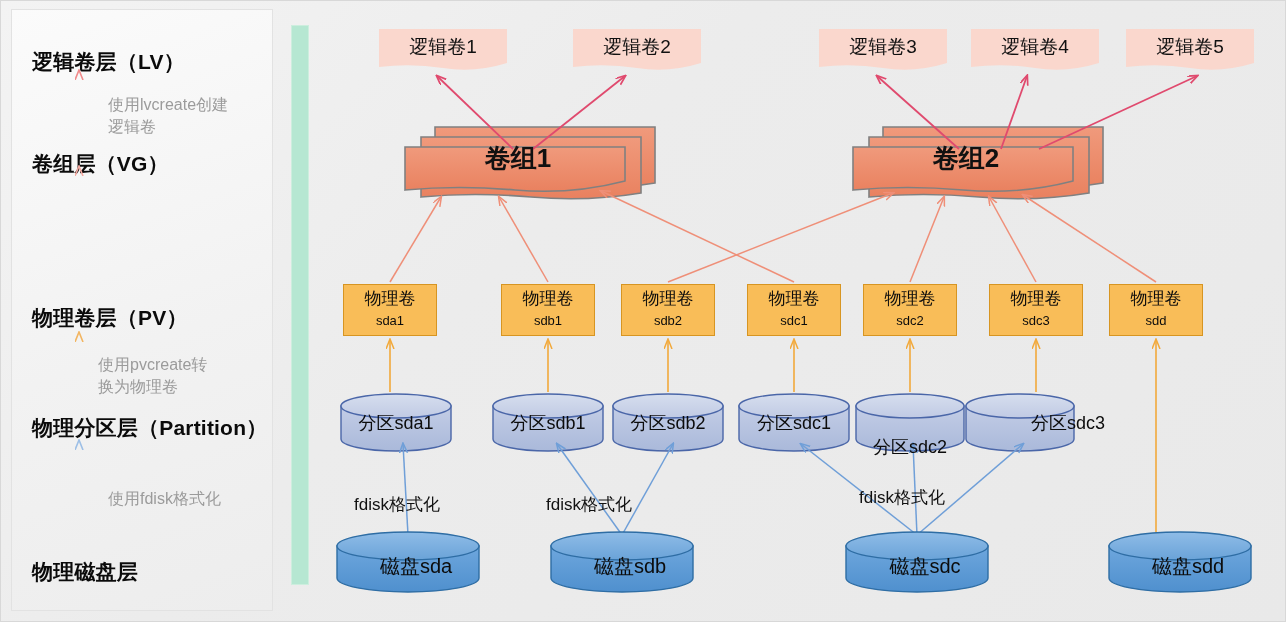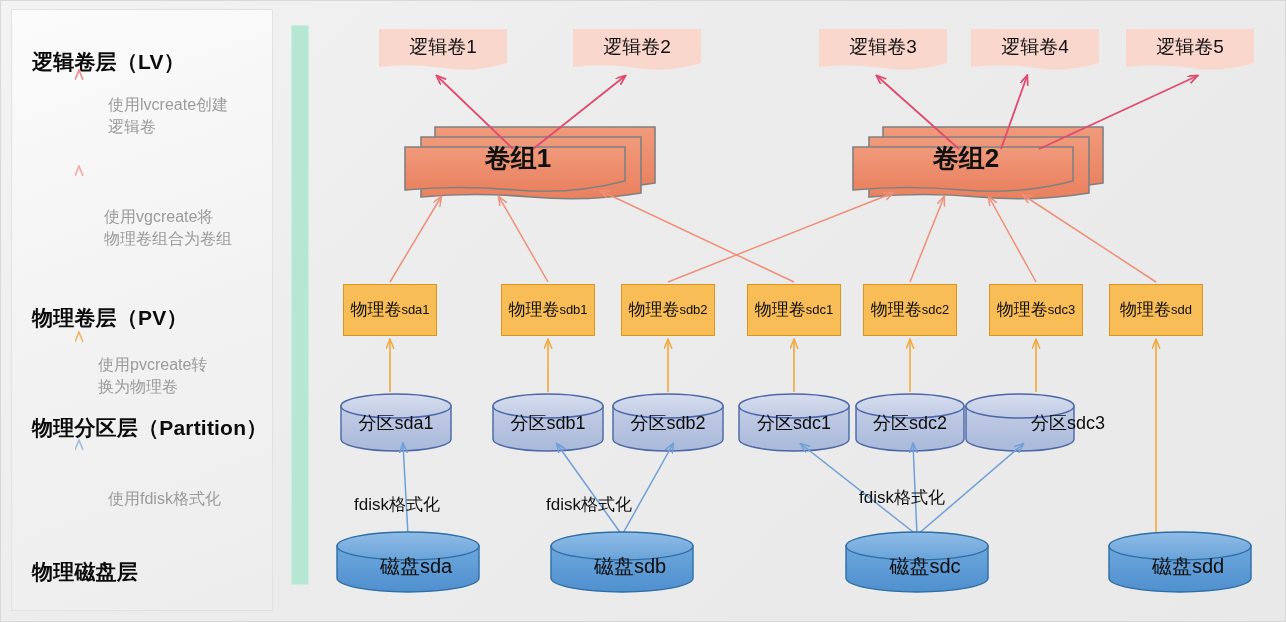--- a/index.html
+++ b/index.html
@@ -108,6 +108,7 @@
     <div class="step-note" style="left:96px;top:84px;">使用lvcreate创建
 逻辑卷</div>
 
+    <div class="layer-label" style="left:20px;top:140px;">卷组层（VG）</div>
     <div class="step-note" style="left:92px;top:196px;">使用vgcreate将
 物理卷组合为卷组</div>
 

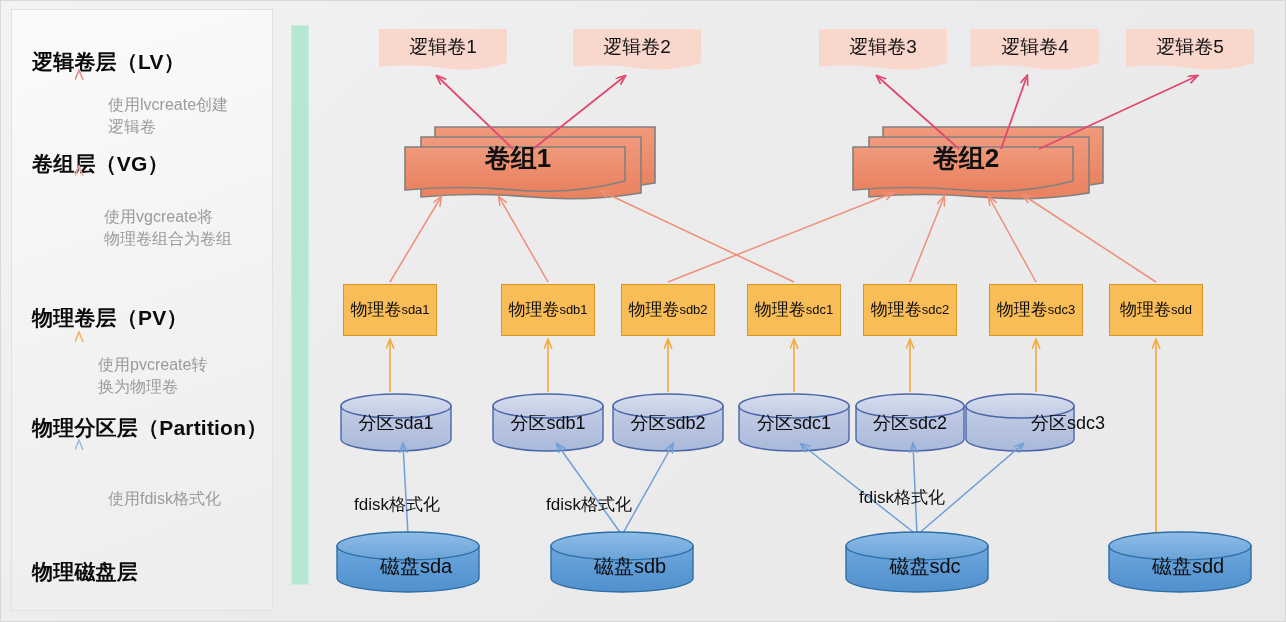--- a/index.html
+++ b/index.html
@@ -109,8 +109,6 @@
 逻辑卷</div>
 
     <div class="layer-label" style="left:20px;top:140px;">卷组层（VG）</div>
-    <div class="step-note" style="left:92px;top:196px;">使用vgcreate将
-物理卷组合为卷组</div>
 
     <div class="layer-label" style="left:20px;top:294px;">物理卷层（PV）</div>
     <div class="step-note" style="left:86px;top:344px;">使用pvcreate转

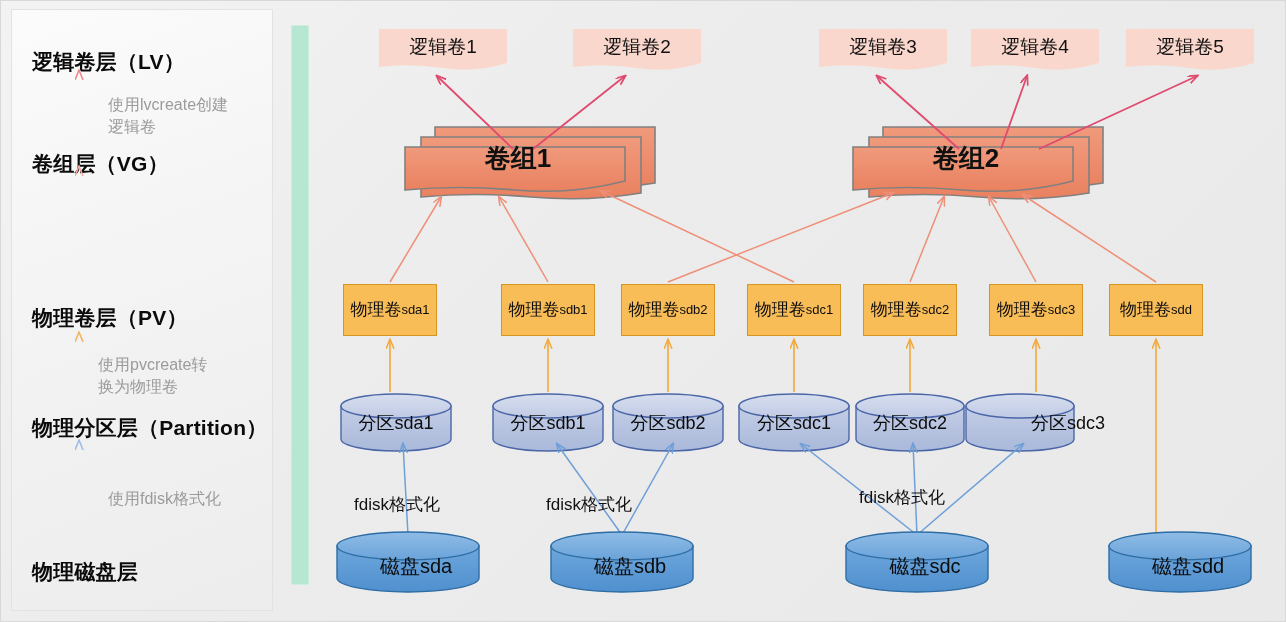--- a/index.html
+++ b/index.html
@@ -73,7 +73,7 @@
     background:#f9bd58;
     border:1.4px solid #d79522;
     box-sizing:border-box;
-    display:flex;flex-direction:row;
+    display:flex;flex-direction:column;
     align-items:center;justify-content:center;
     line-height:22px;
   }

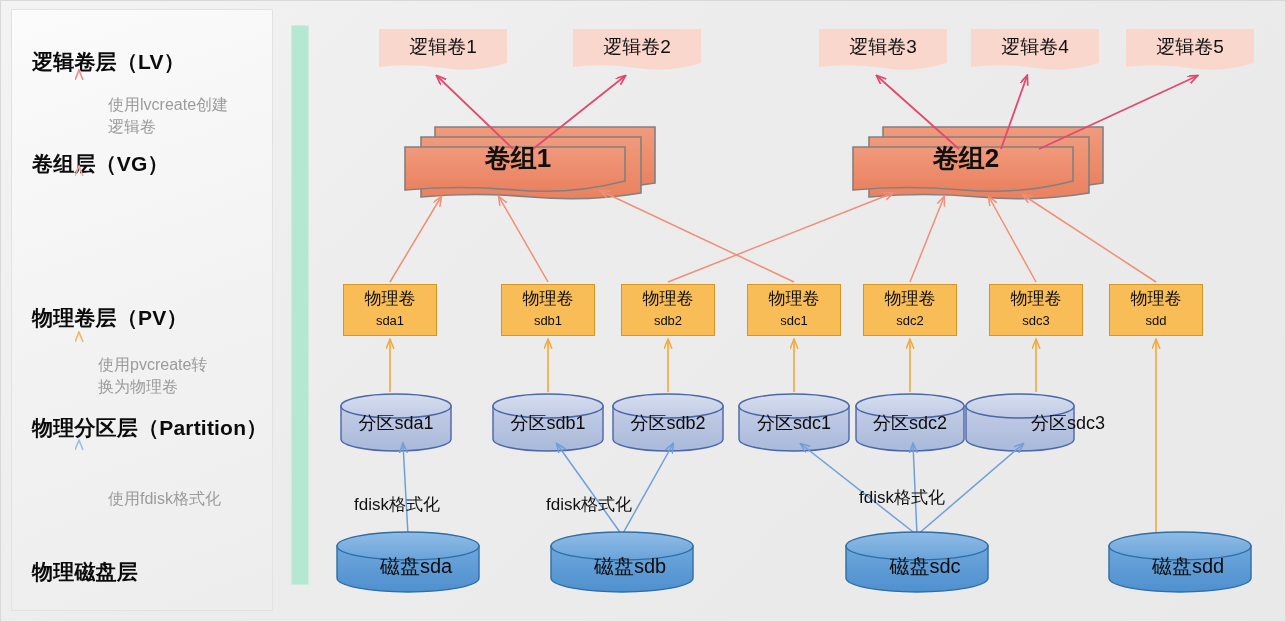--- a/index.html
+++ b/index.html
@@ -417,7 +417,7 @@
     <div class="cyl-text">分区sdc1</div>
   </div>
   <div class="part" style="left:855px;top:393px;width:108px;">
-    <div class="cyl-text" style="width:108px;">分区sdc2</div>
+    <div class="cyl-text" style="width:108px;margin-top:24px;">分区sdc2</div>
   </div>
   <div class="part" style="left:965px;top:393px;width:108px;">
     <div class="cyl-text" style="width:108px;padding-left:48px;">分区sdc3</div>

